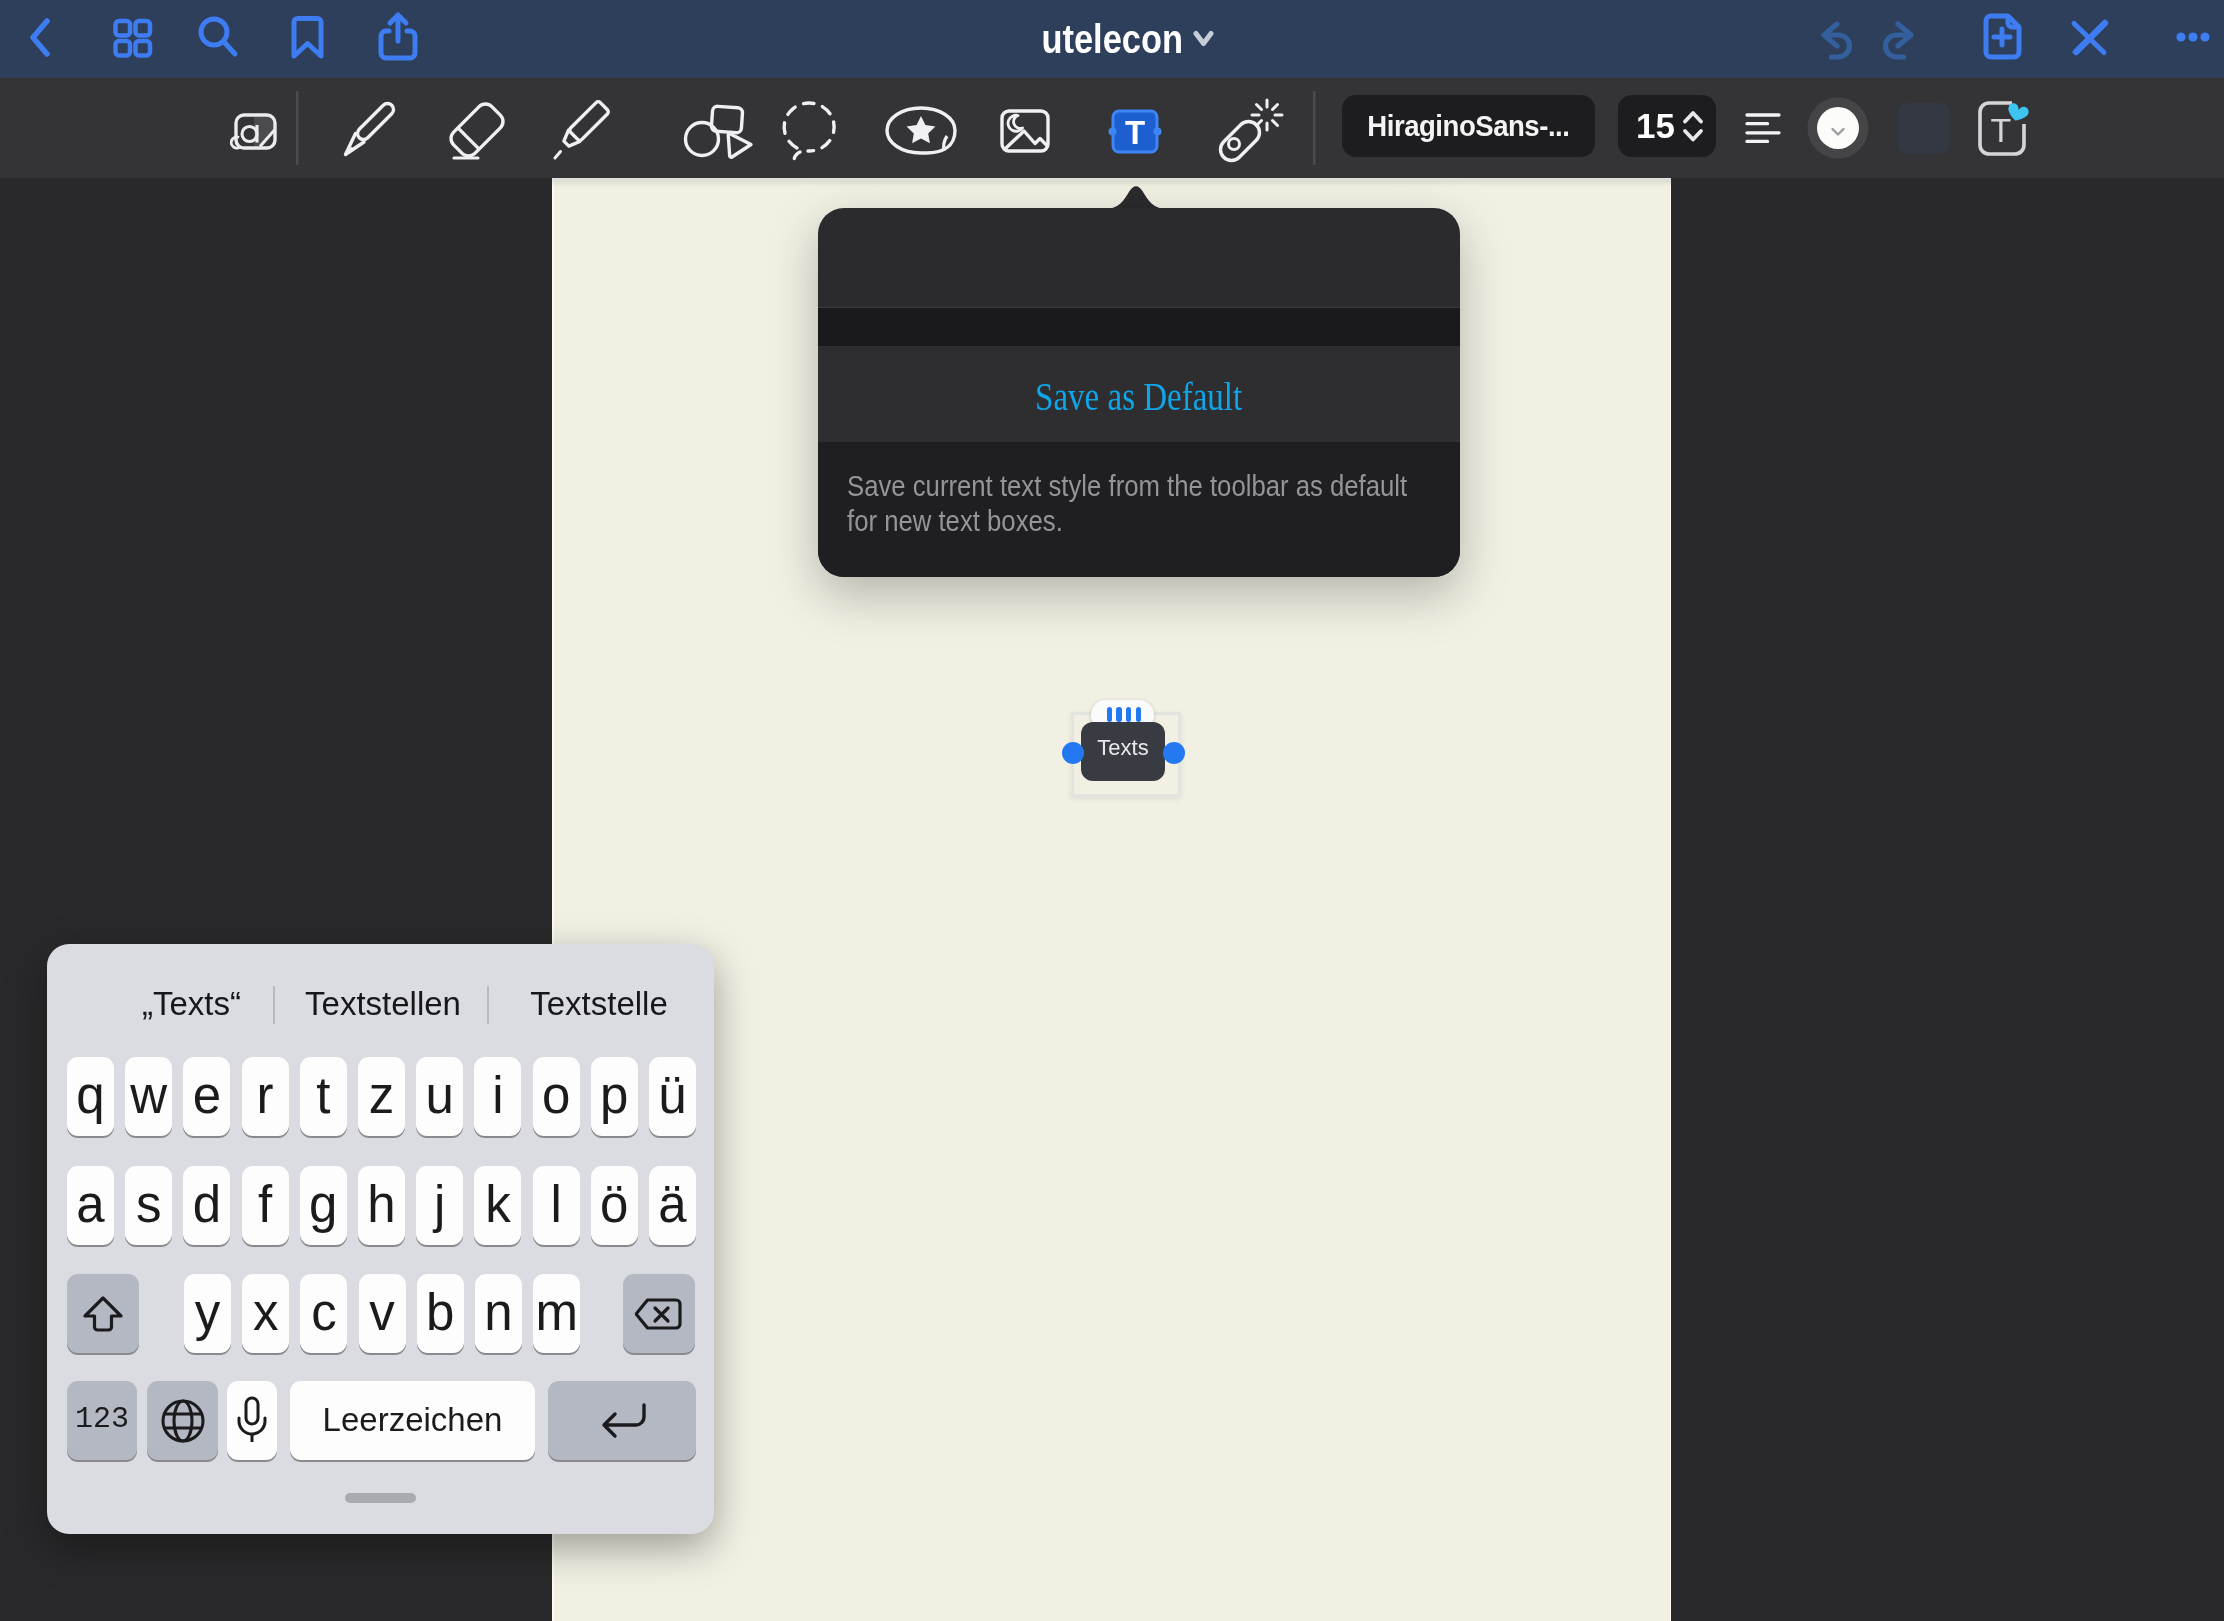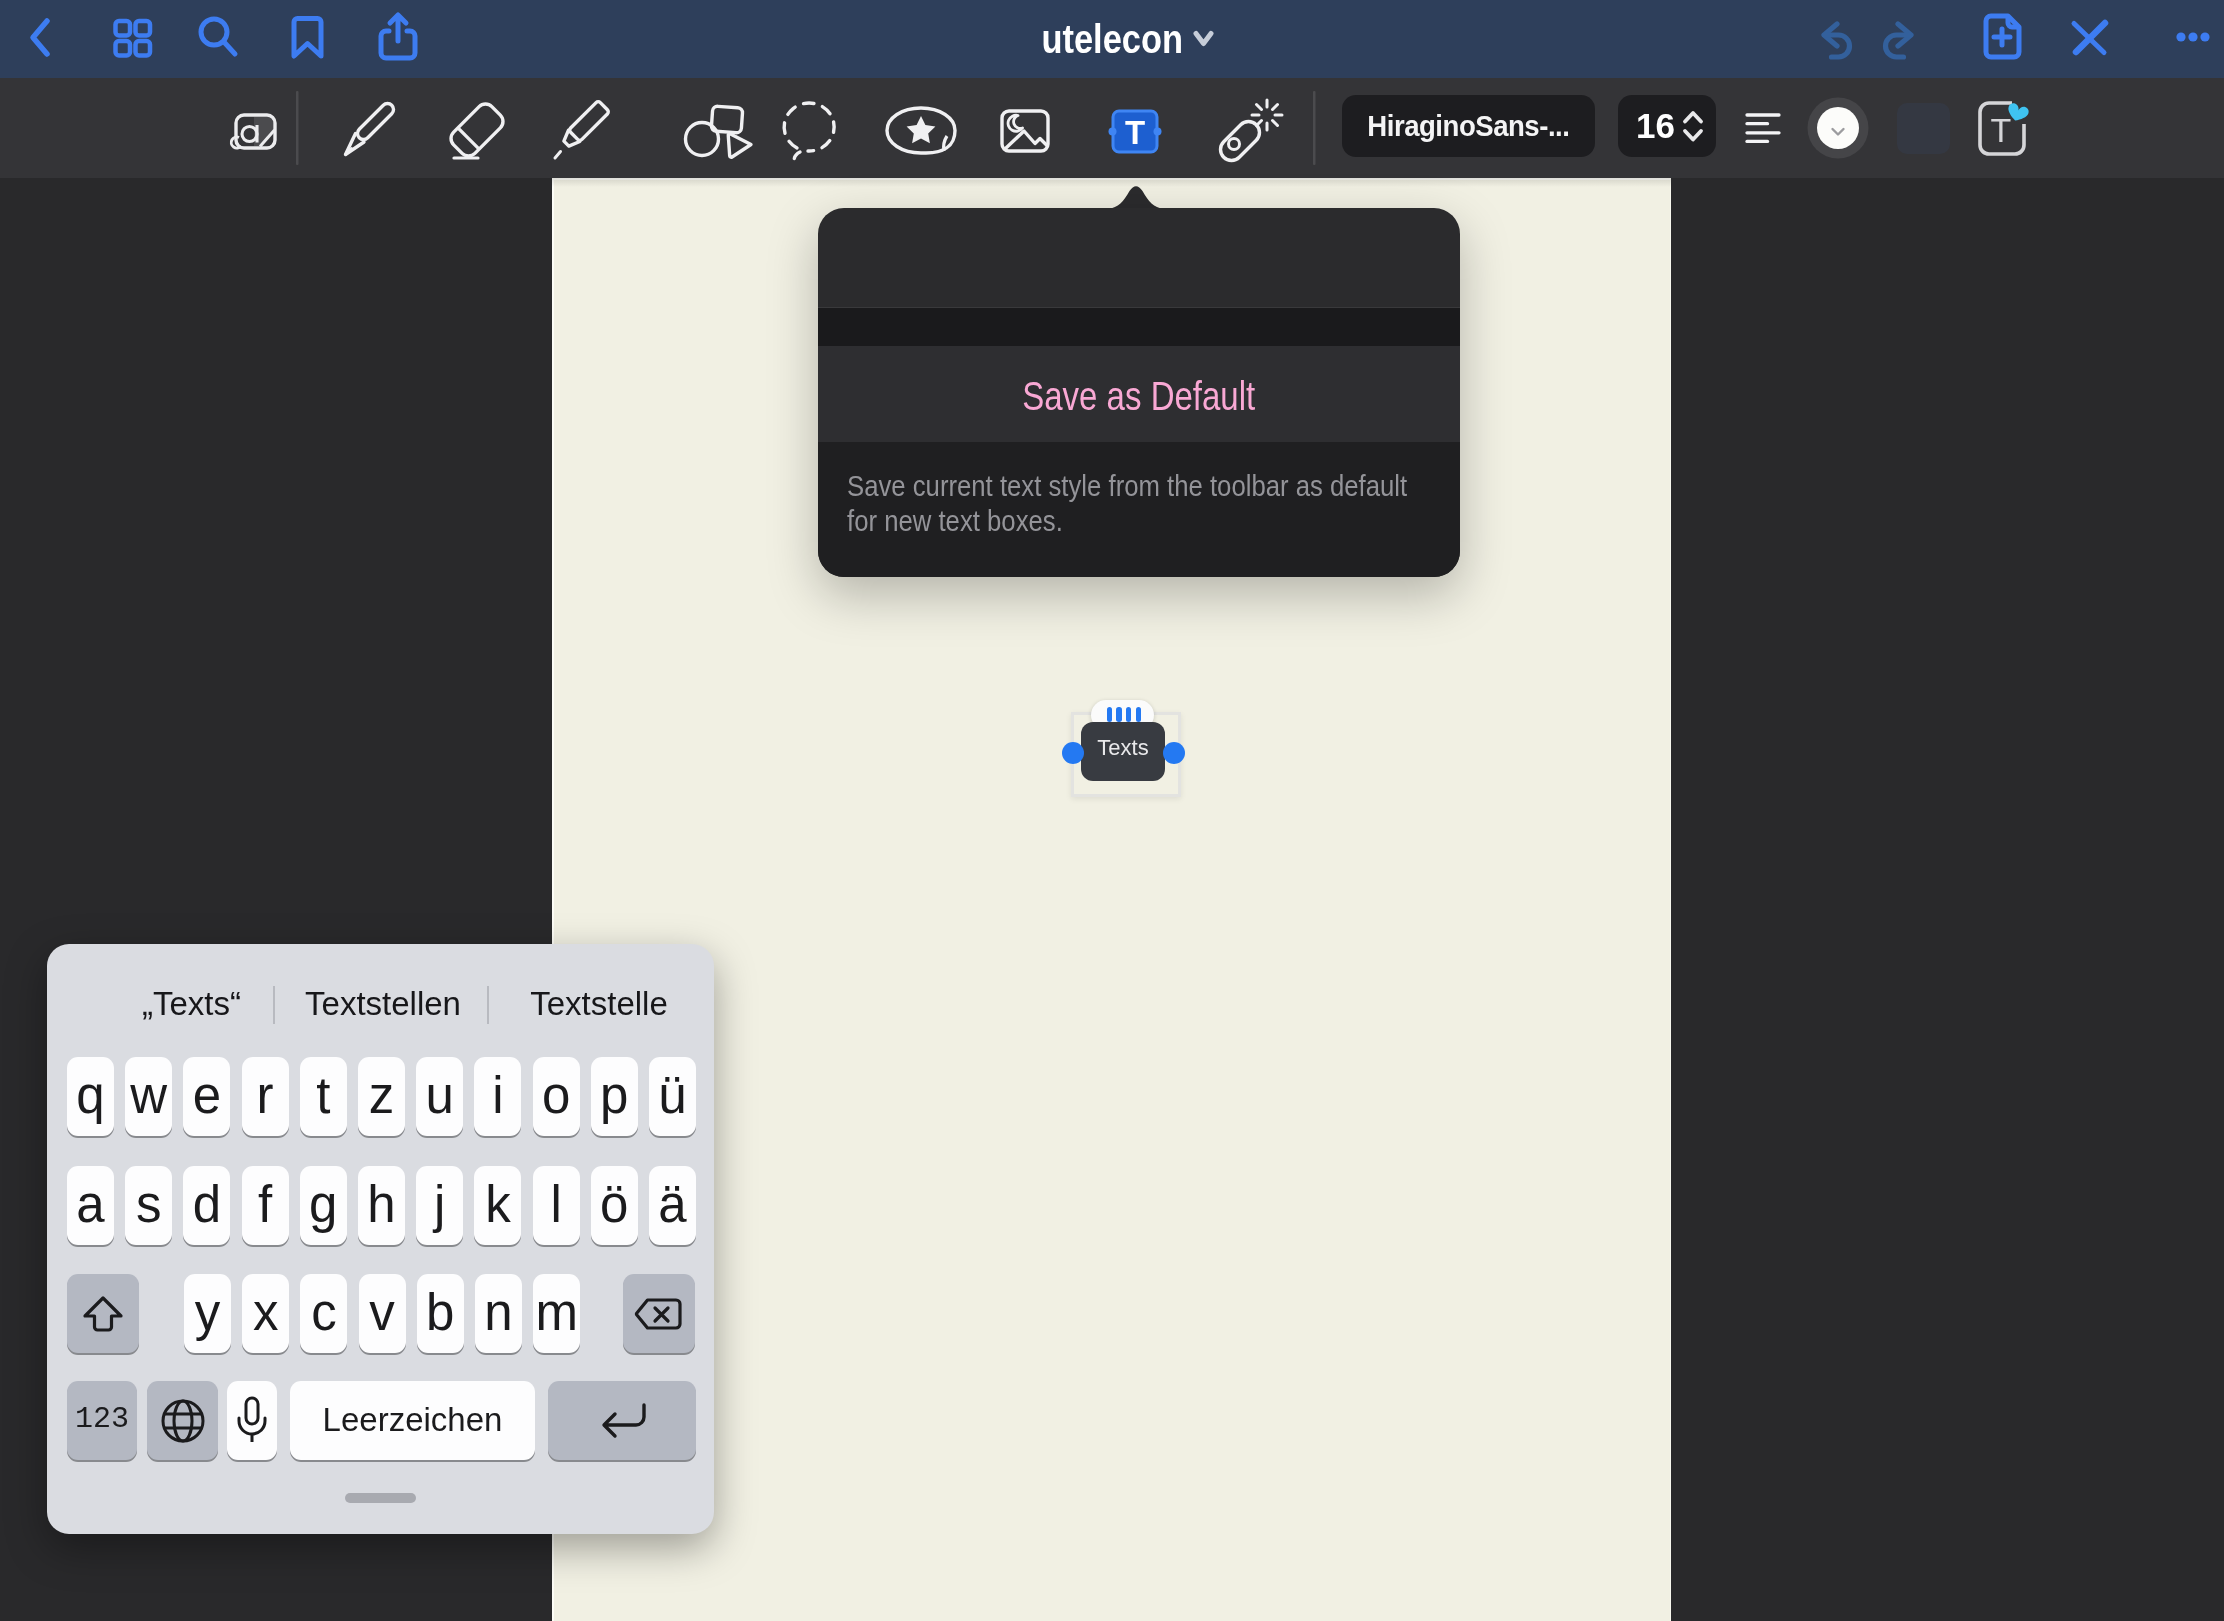--- a/index.html
+++ b/index.html
@@ -195,7 +195,7 @@
 </svg>
 <div class="abs" id="fontpill"><span style="display:inline-block;transform:scaleX(0.95)">HiraginoSans-...</span></div>
 <div class="abs" id="sizepill">
-    <span>16</span>
+    <span>15</span>
     <svg style="position:absolute;left:0;top:0" width="98" height="62" viewBox="0 0 98 62" fill="none">
       <path d="M67 26.5 l8 -8.5 8 8.5 M67 36 l8 8.5 8 -8.5" stroke="#e8e8ea" stroke-width="3.8" stroke-linecap="round" stroke-linejoin="round"></path>
     </svg>

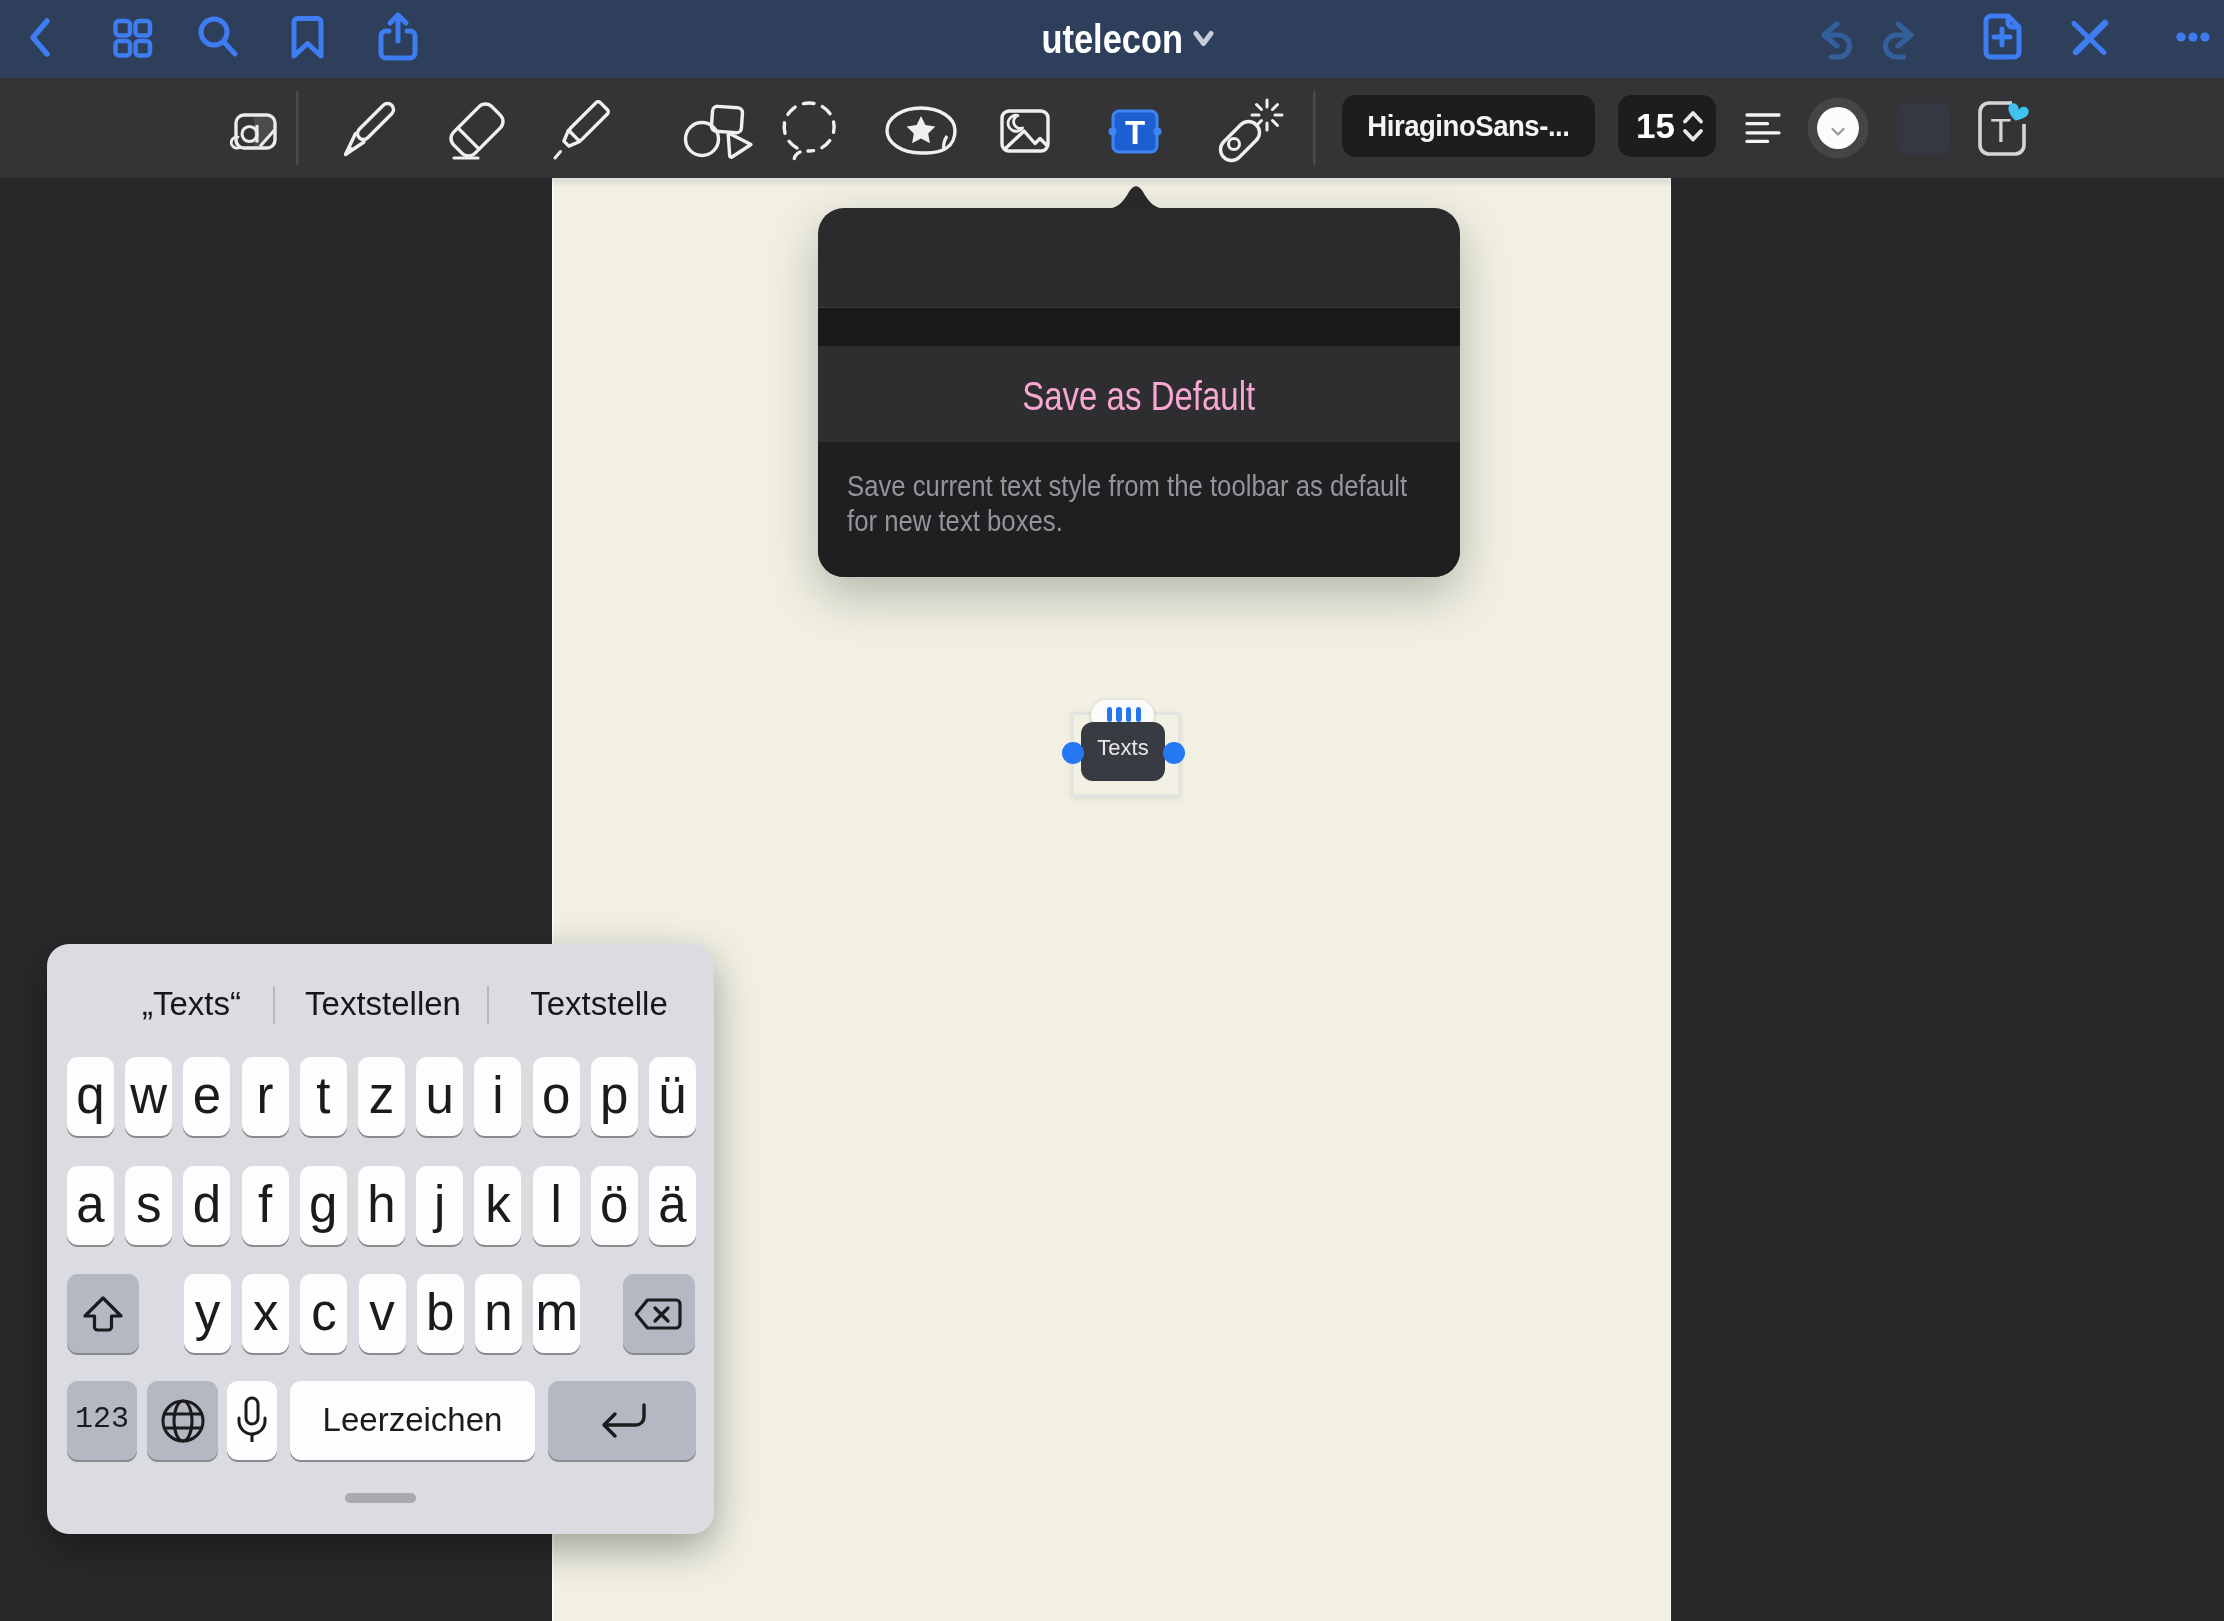--- a/index.html
+++ b/index.html
@@ -22,7 +22,7 @@
 #pop .hdr{position:absolute;left:0;top:0;width:100%;height:99px;background:#2b2b2d;color:#fff;font-size:36px;font-weight:bold;text-align:center;line-height:104px;}
 #pop .hdr span{display:inline-block;transform:scaleX(0.907);}
 #pop .dark1{position:absolute;left:0;top:99px;width:100%;height:39px;background:#1a1a1c;border-top:1px solid #39393b;}
-#pop .save{position:absolute;left:0;top:138px;width:100%;height:96px;background:#2e2e31;color:#f9a8d4;font-size:41px;text-align:center;line-height:100px;}
+#pop .save{position:absolute;left:0;top:138px;width:100%;height:96px;background:#2e2e31;color:#0ea5e9;font-size:41px;text-align:center;line-height:100px;font-family:Liberation Serif, serif;}
 #pop .save span{display:inline-block;transform:scaleX(0.805);}
 #pop .desc{position:absolute;left:0;top:234px;width:100%;height:135px;background:#1f1f21;color:#949499;font-size:30px;line-height:35px;}
 #pop .desc div{width:660px;transform:scaleX(0.857);transform-origin:0 50%;margin:26px 0 0 29px;}

